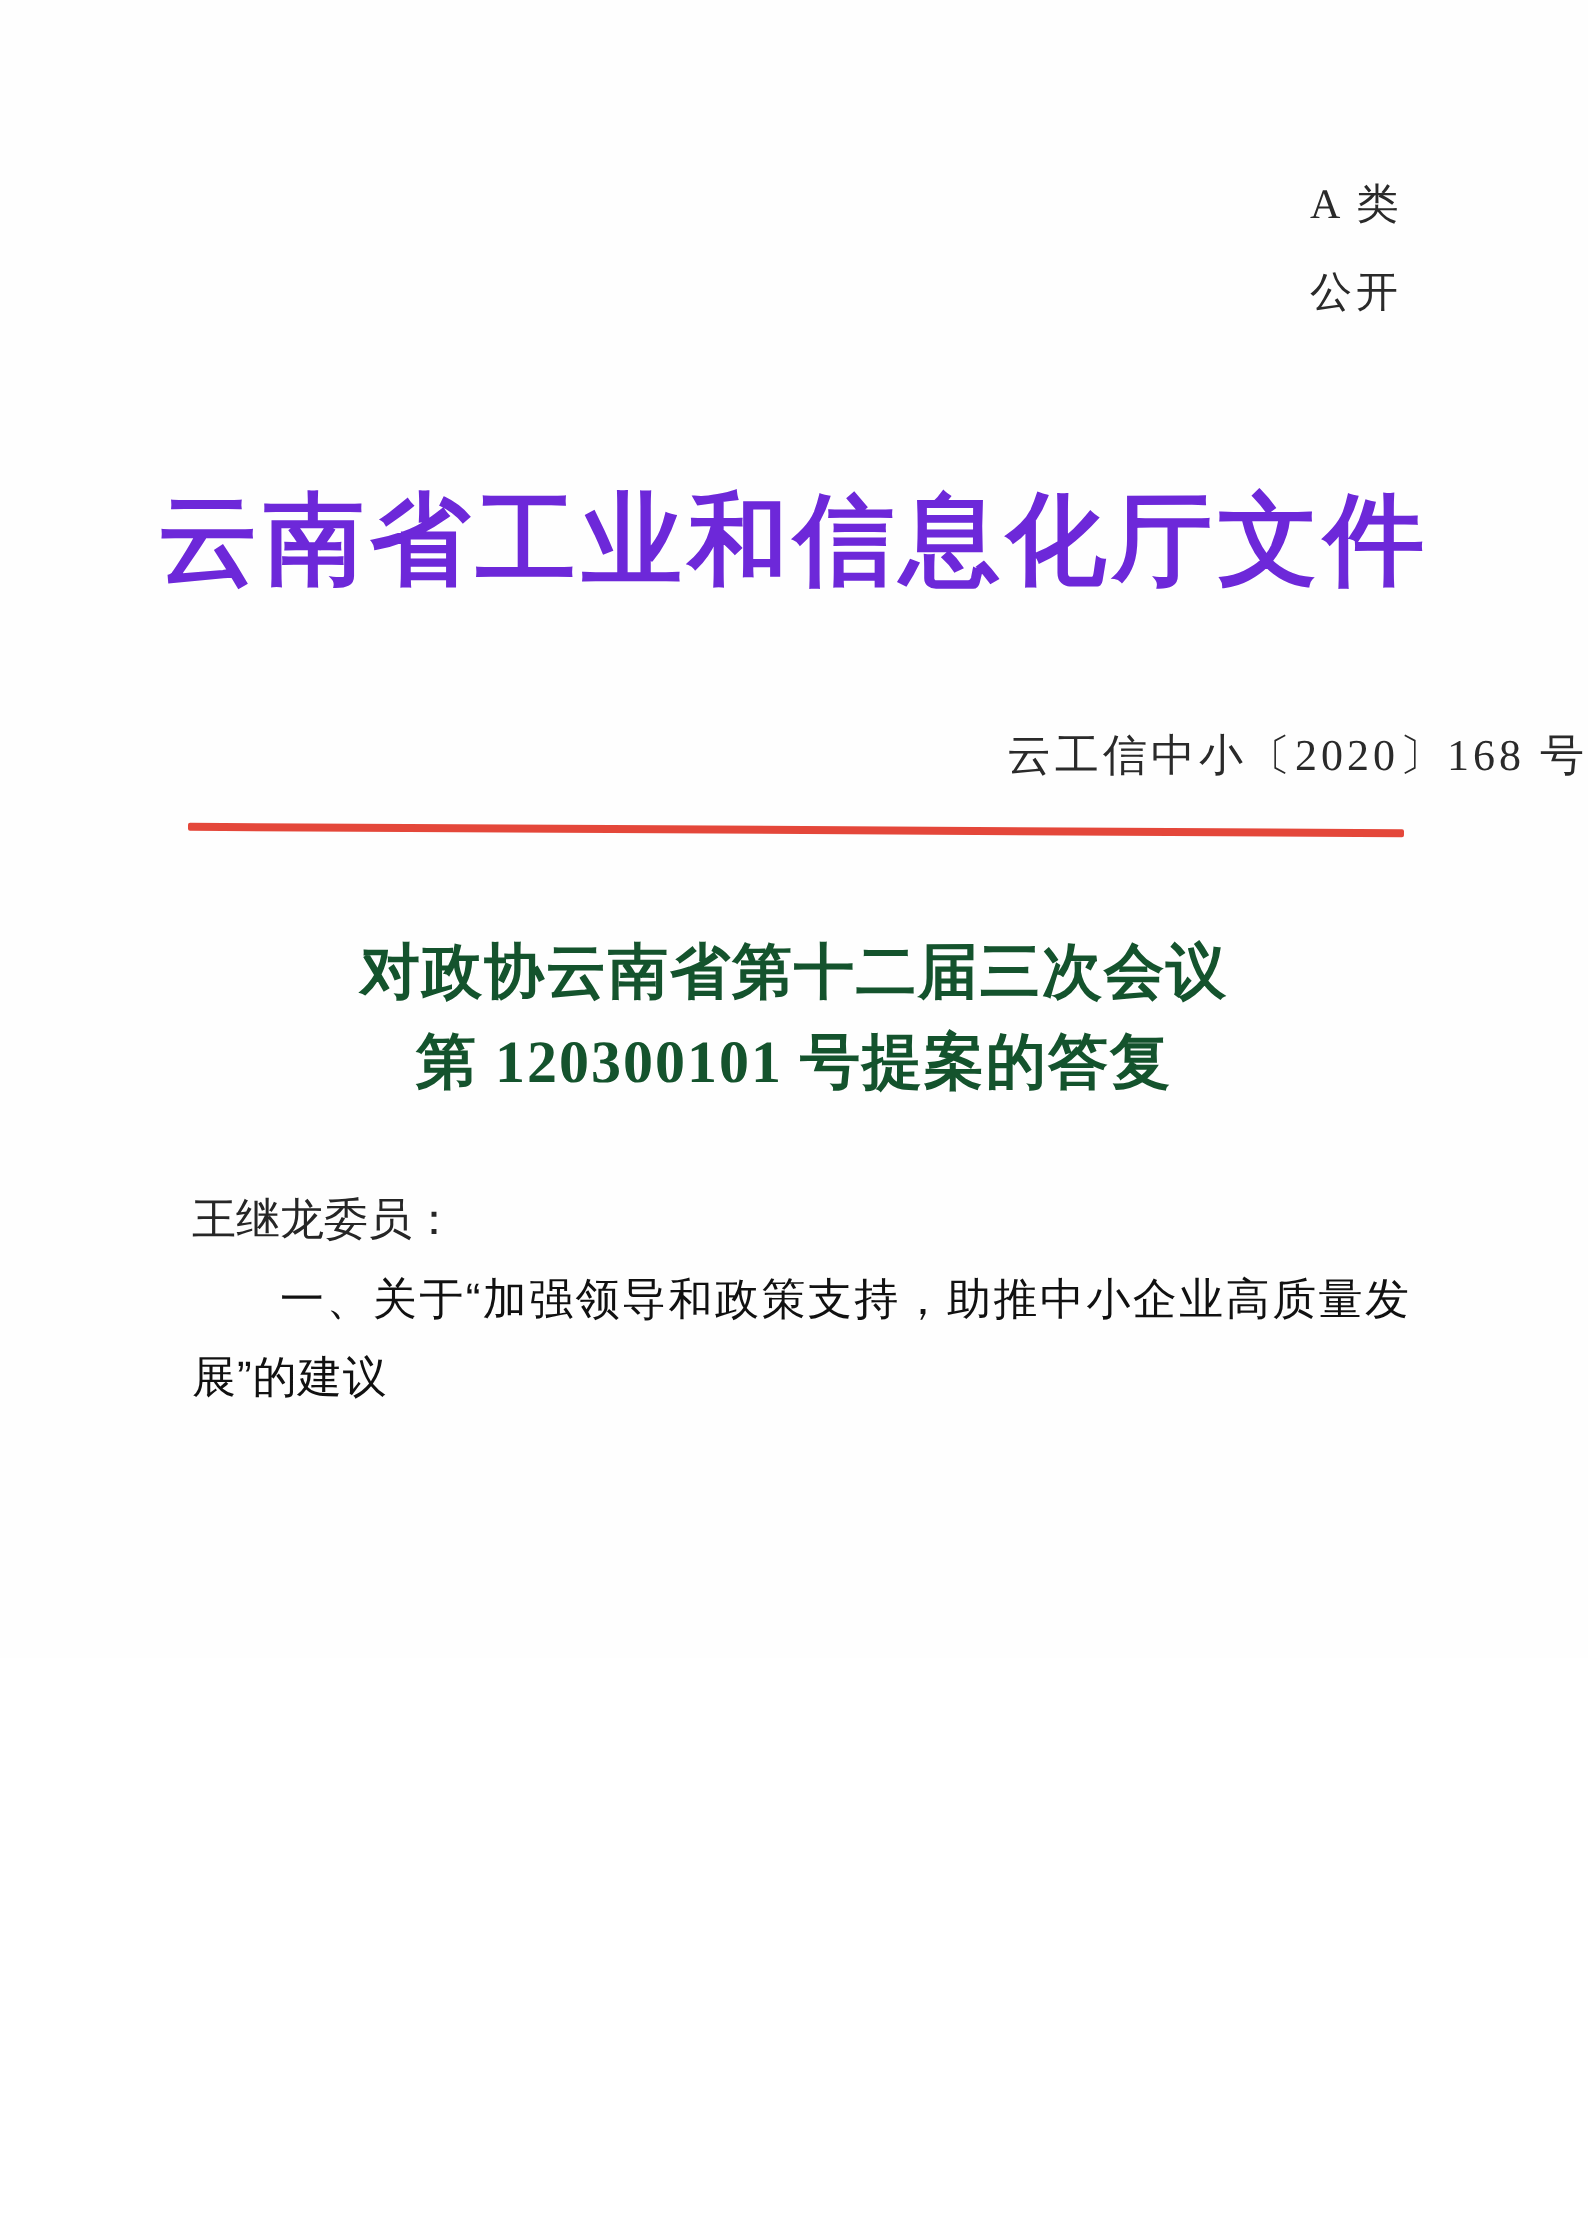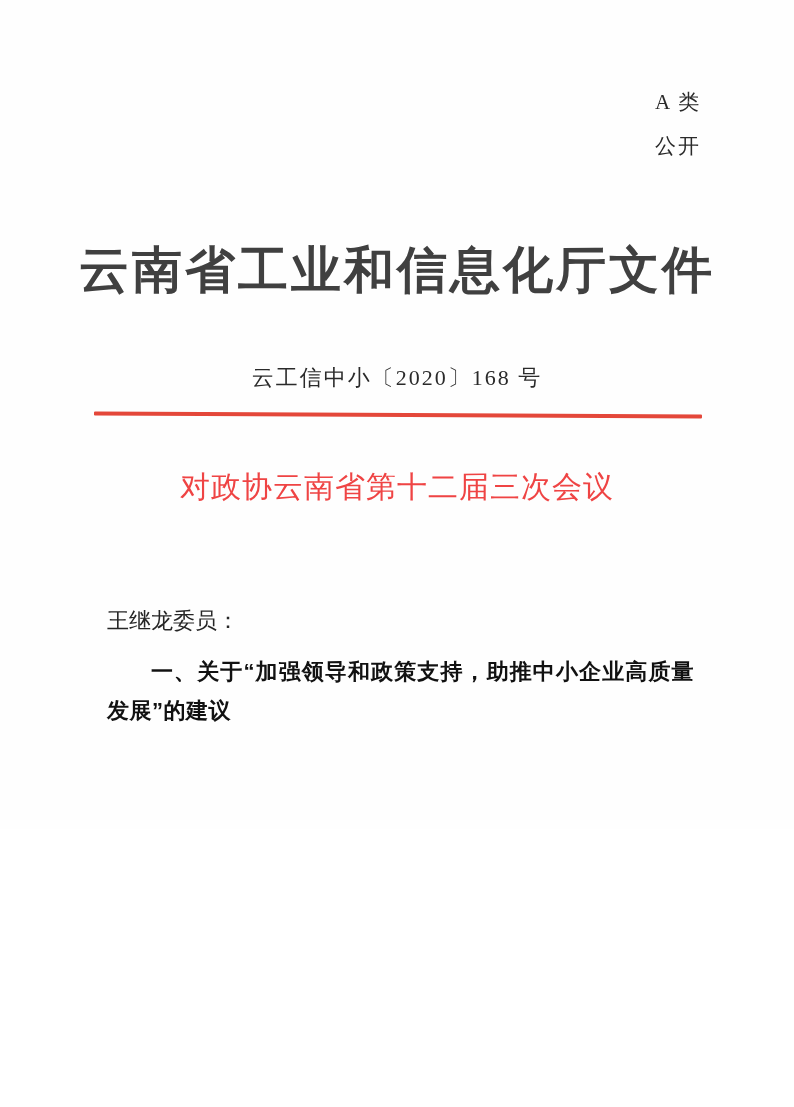--- a/index.html
+++ b/index.html
@@ -31,7 +31,7 @@
     font-size: 50px;
     font-weight: bold;
     letter-spacing: 3px;
-    color: #404040;
+    color: #6d28d9;
     white-space: nowrap;
     font-family: "Liberation Serif", serif;
   }

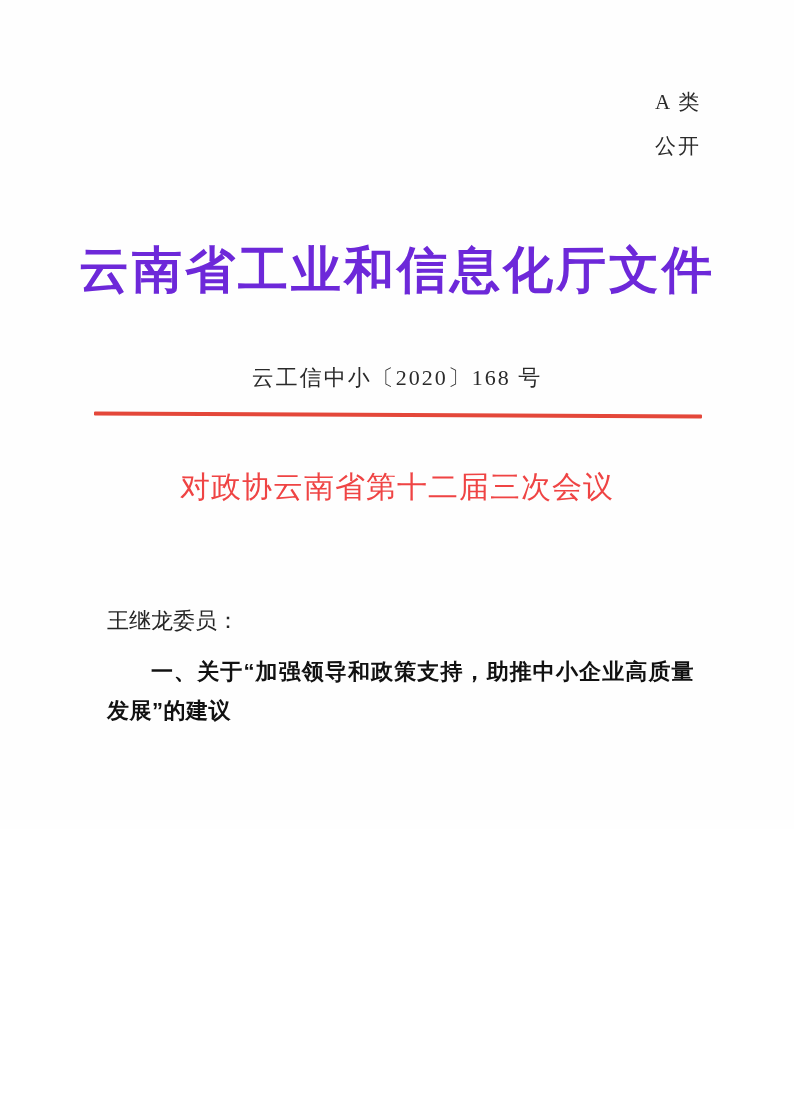--- a/index.html
+++ b/index.html
@@ -40,7 +40,7 @@
     top: 363px;
     left: 0;
     width: 100%;
-    text-align: center;
+    text-align: right;
     font-size: 22px;
     letter-spacing: 2px;
     color: #2a2a2a;

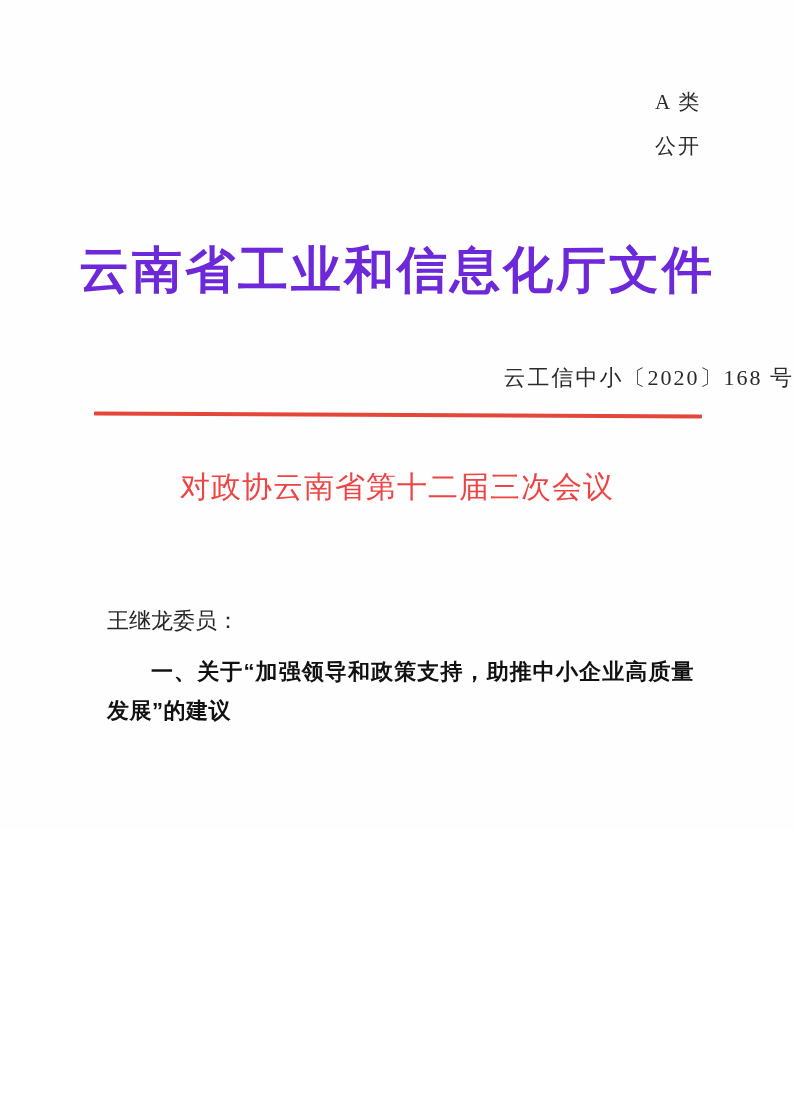--- a/index.html
+++ b/index.html
@@ -62,9 +62,9 @@
     width: 100%;
     text-align: center;
     font-size: 30px;
-    font-weight: normal;
+    font-weight: bold;
     line-height: 45px;
-    color: #ef4444;
+    color: #14532d;
     letter-spacing: 1px;
   }
   .body {

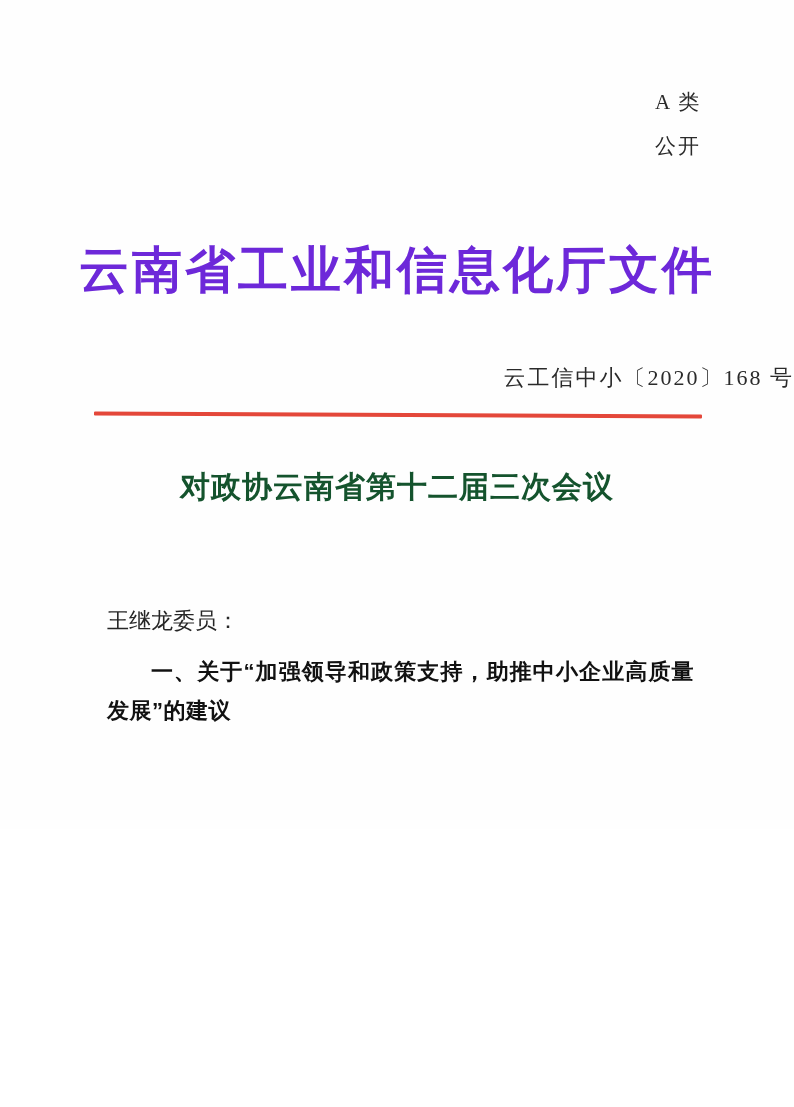--- a/index.html
+++ b/index.html
@@ -113,6 +113,7 @@
 
   <div class="title">
     <div>对政协云南省第十二届三次会议</div>
+    <div>第 120300101 号提案的答复</div>
   </div>
 
   <div class="body">

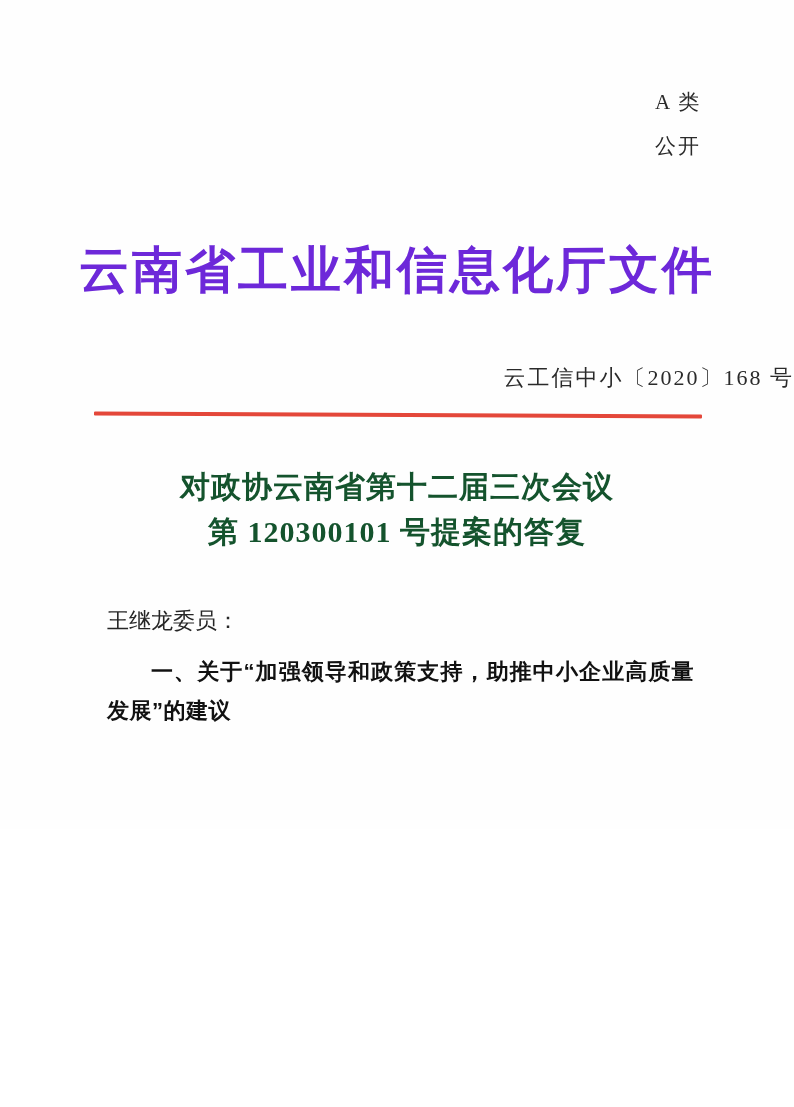--- a/index.html
+++ b/index.html
@@ -77,7 +77,7 @@
     color: #262626;
     text-align: justify;
   }
-  .body p { margin: 12px; }
+  .body p { margin: 1px; }
   .para { text-indent: 2em; }
   .section-heading {
     font-weight: bold;

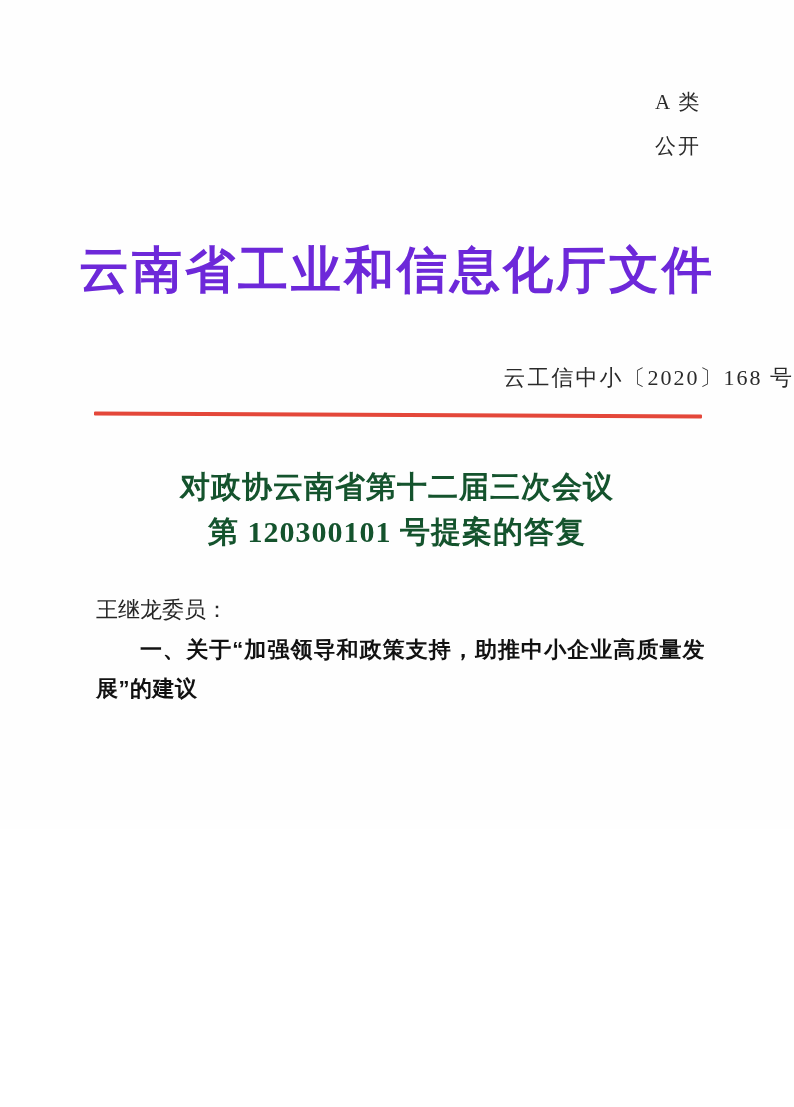--- a/index.html
+++ b/index.html
@@ -80,7 +80,7 @@
   .body p { margin: 1px; }
   .para { text-indent: 2em; }
   .section-heading {
-    font-weight: bold;
+    font-weight: normal;
     color: #111111;
     font-family: "Liberation Sans", sans-serif;
     letter-spacing: 0.5px;

